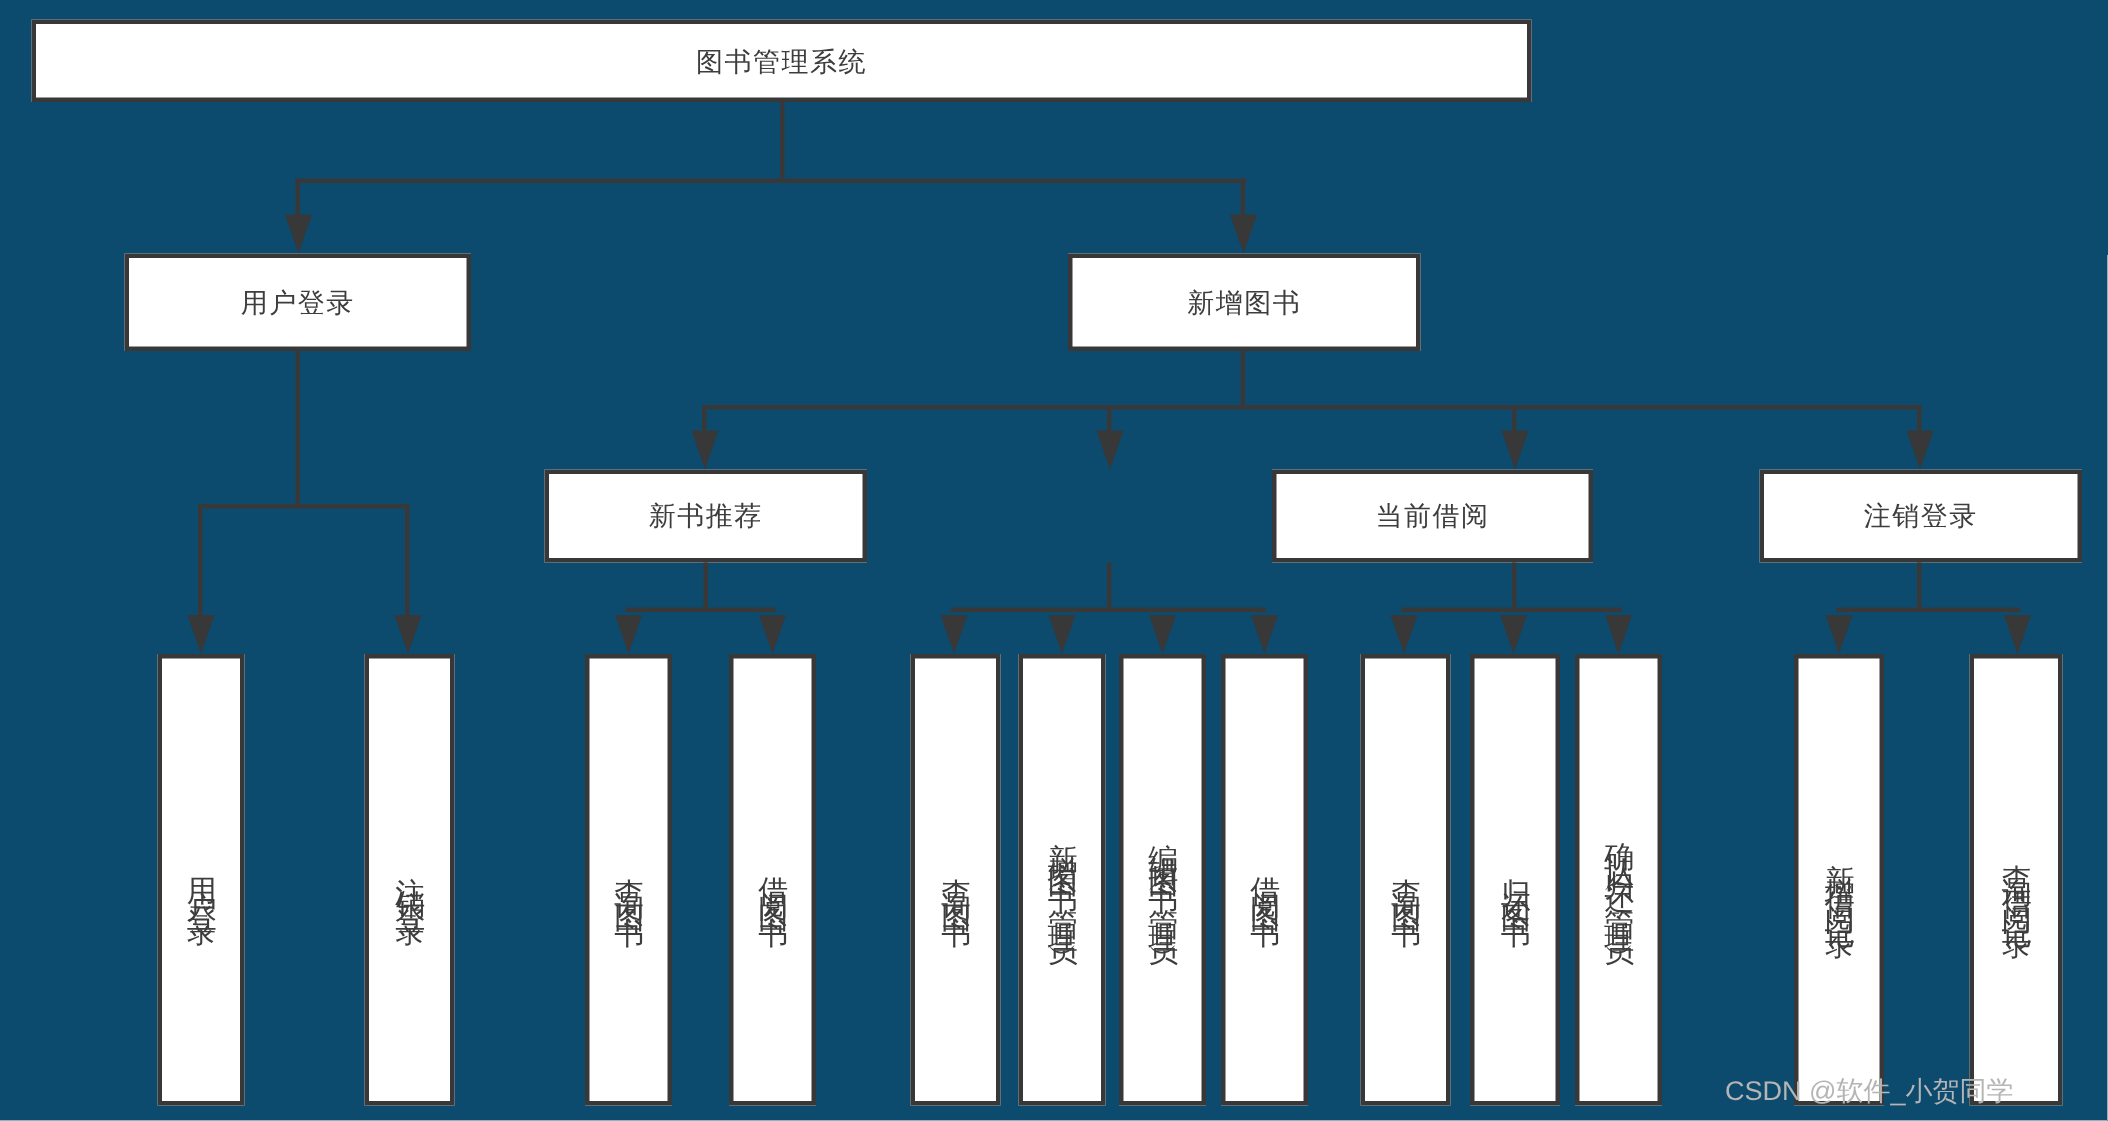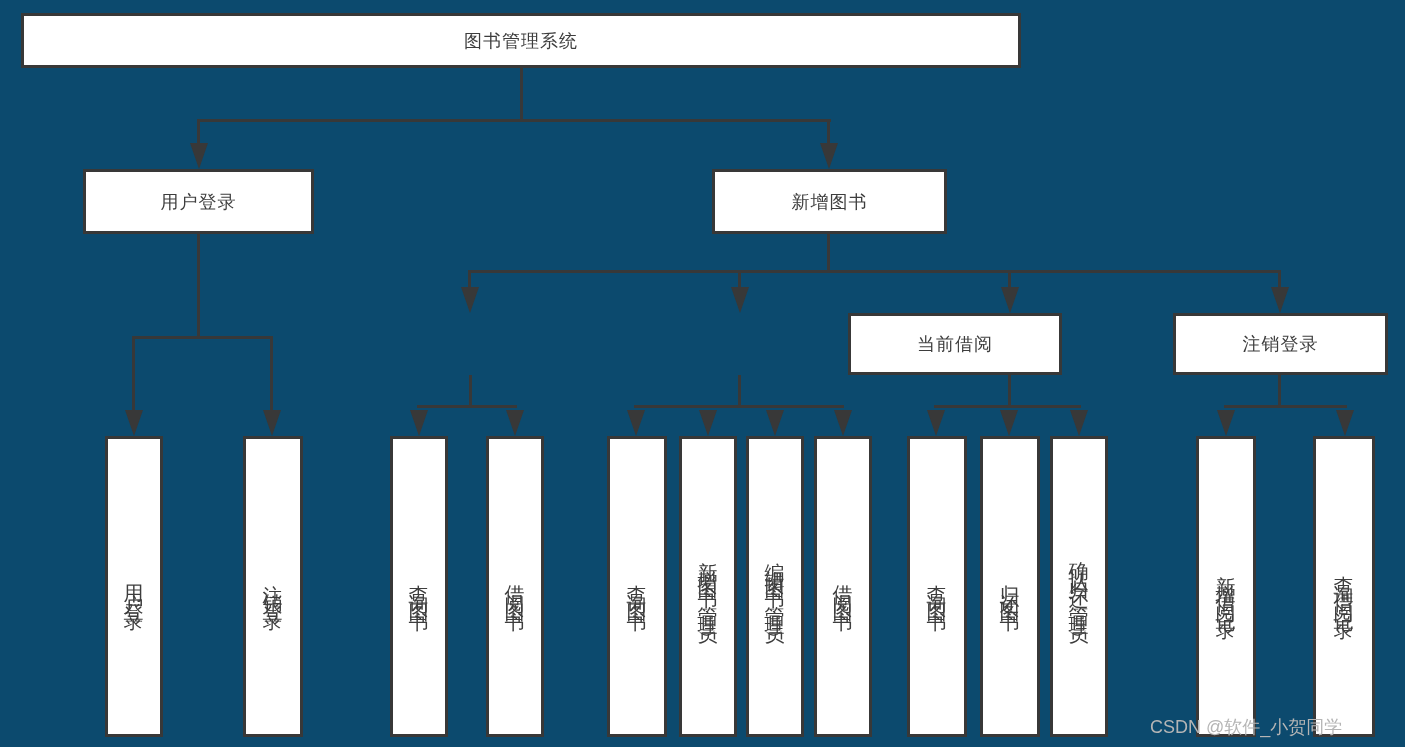--- a/index.html
+++ b/index.html
@@ -46,6 +46,9 @@
     <span>新增图书</span>
   </div>
 
+  <div class="box hbox" style="left:363px;top:313px;width:215px;height:62px">
+    <span>新书推荐</span>
+  </div>
   <div class="box hbox" style="left:848px;top:313px;width:214px;height:62px">
     <span>当前借阅</span>
   </div>

